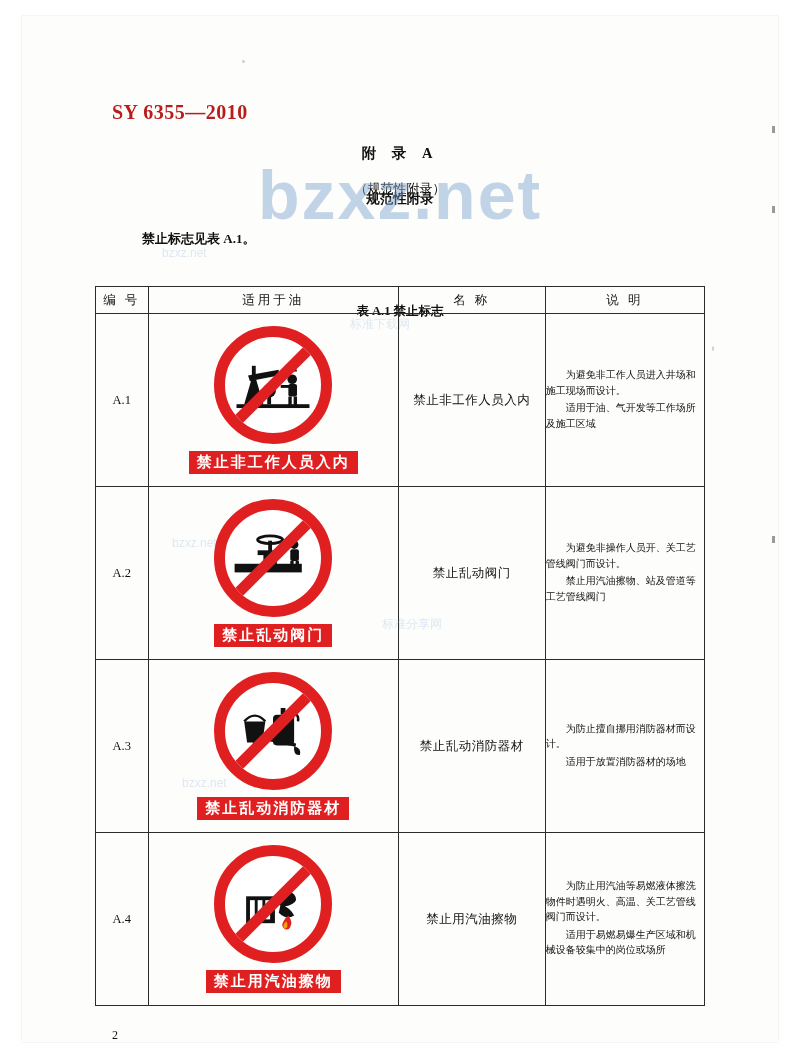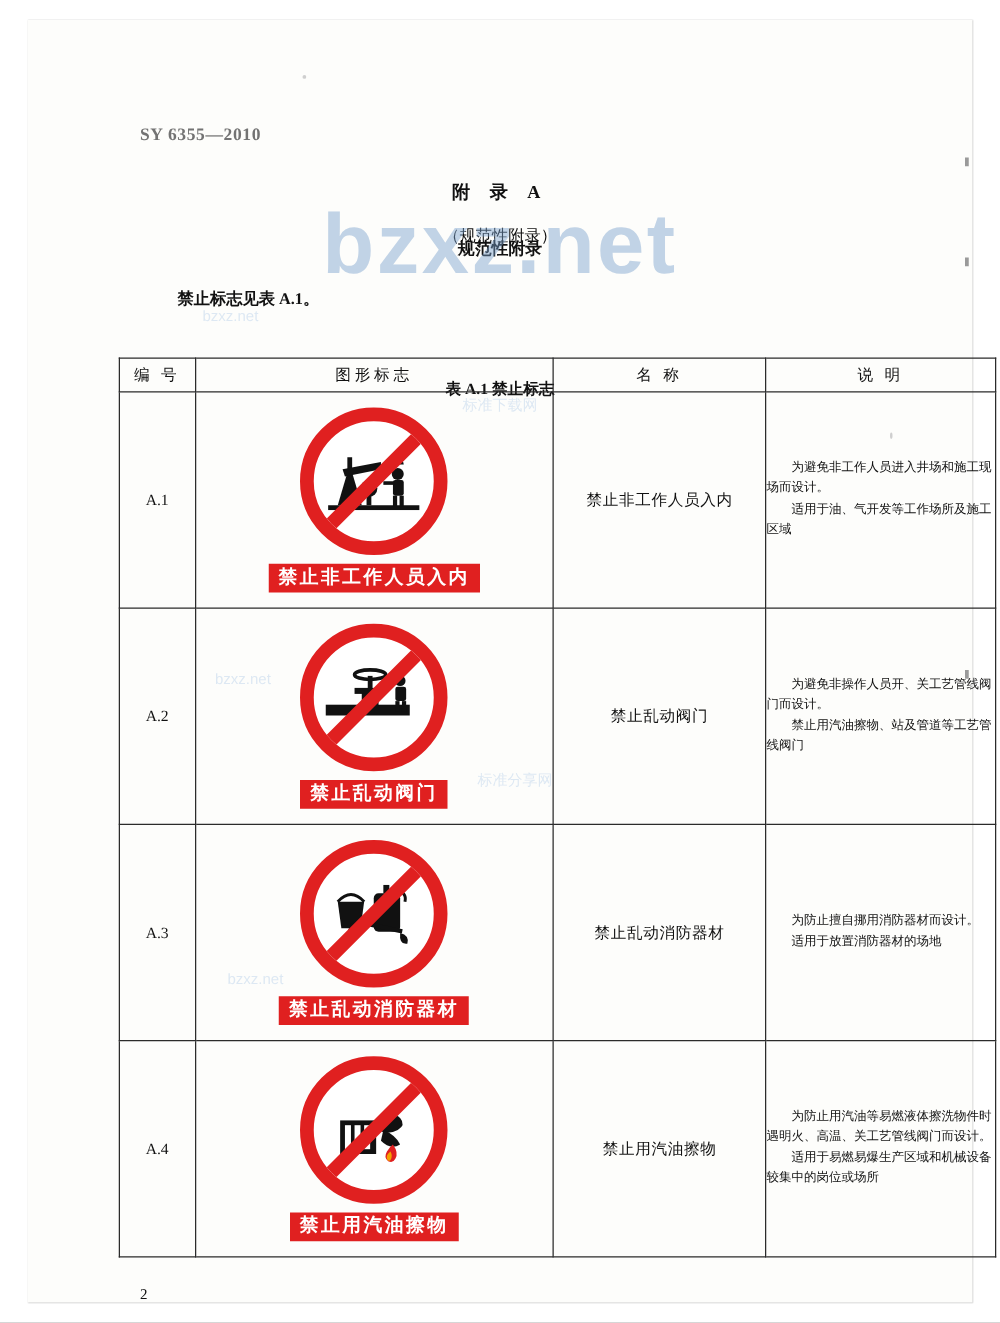--- a/index.html
+++ b/index.html
@@ -38,11 +38,11 @@
     position: absolute;
     left: 90px;
     top: 85px;
-    font-size: 14px;
+    font-size: 20px;
     font-weight: bold;
     letter-spacing: 0.5px;
     font-family: "Liberation Serif", serif;
-    color: #737373;
+    color: #b91c1c;
   }
   .annex-title {
     position: absolute;

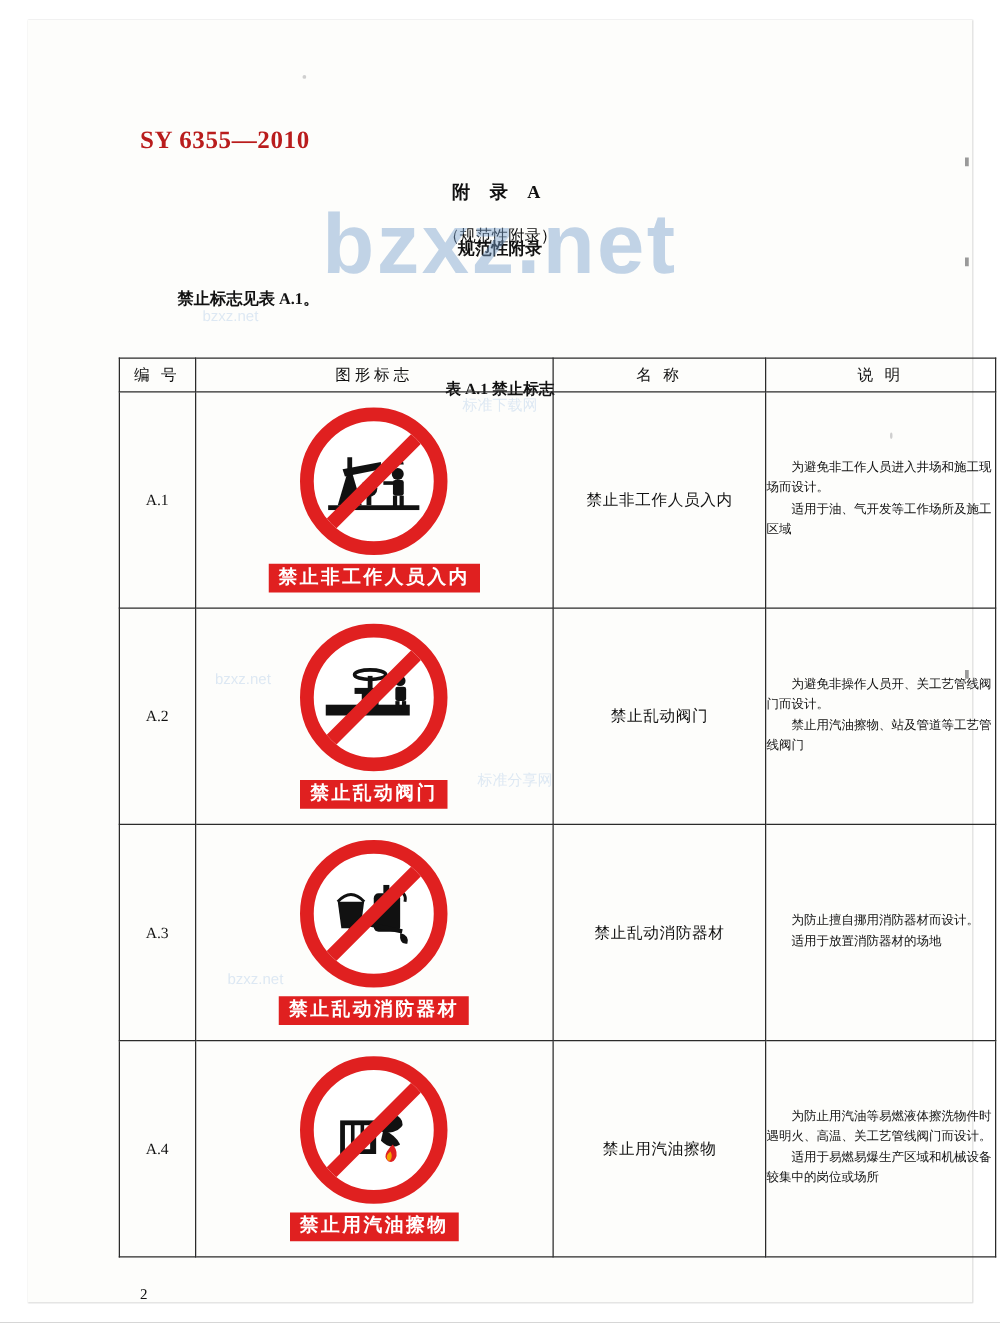--- a/index.html
+++ b/index.html
@@ -97,7 +97,7 @@
     position: absolute;
     left: 73px;
     top: 270px;
-    width: 702px;
+    width: 610px;
     border-collapse: collapse;
     background: transparent;
   }

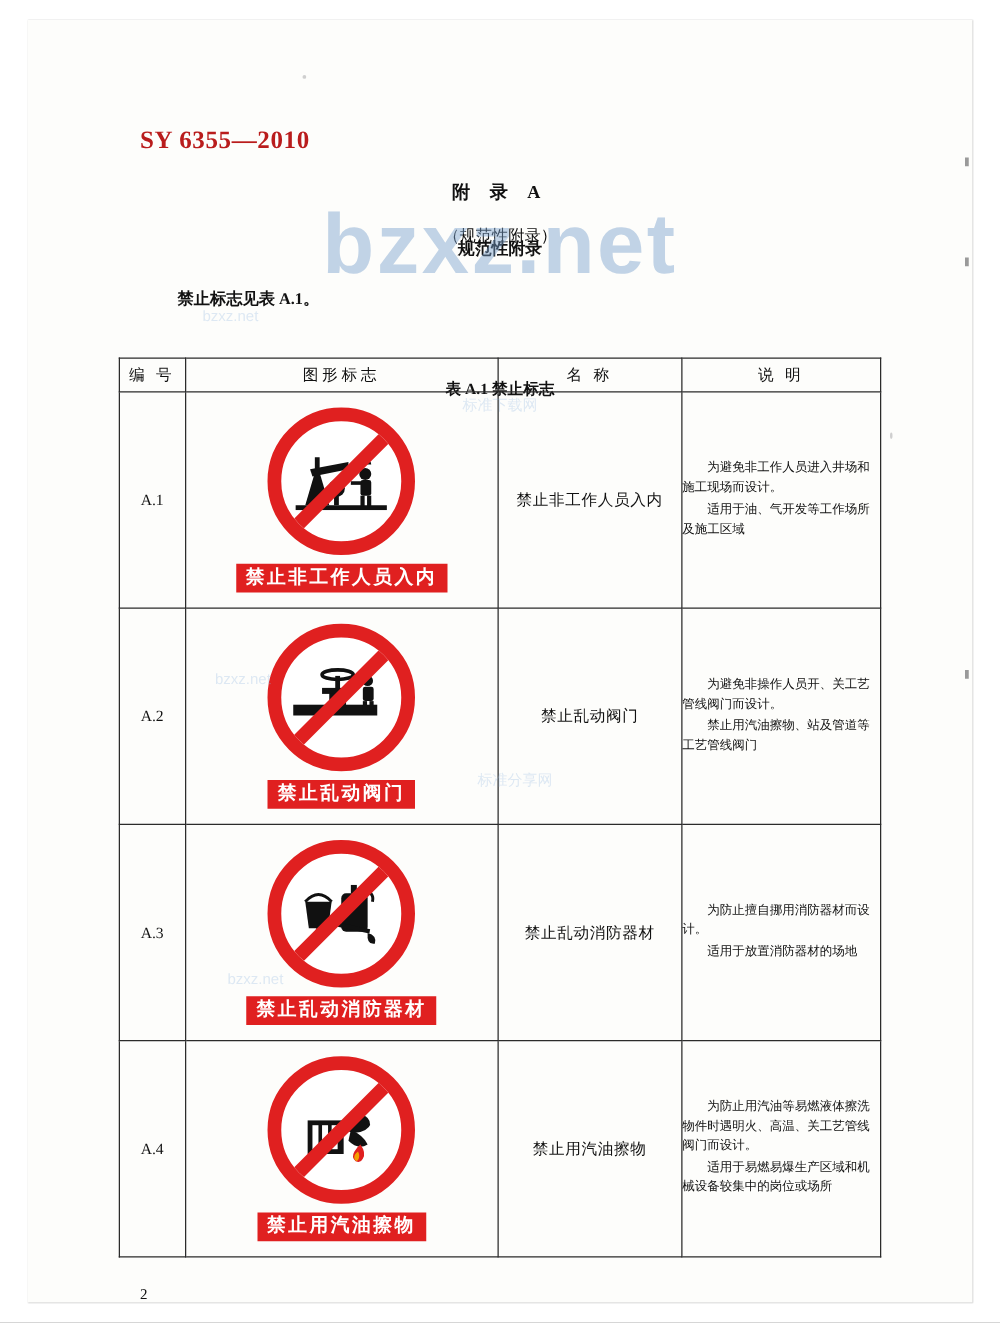--- a/index.html
+++ b/index.html
@@ -256,7 +256,7 @@
       <thead>
         <tr>
           <td class="col-no">编 号</td>
-          <td class="col-graphic">图形标志</td>
+          <td class="col-graphic">适用于油</td>
           <td class="col-name">名    称</td>
           <td class="col-desc">说    明</td>
         </tr>

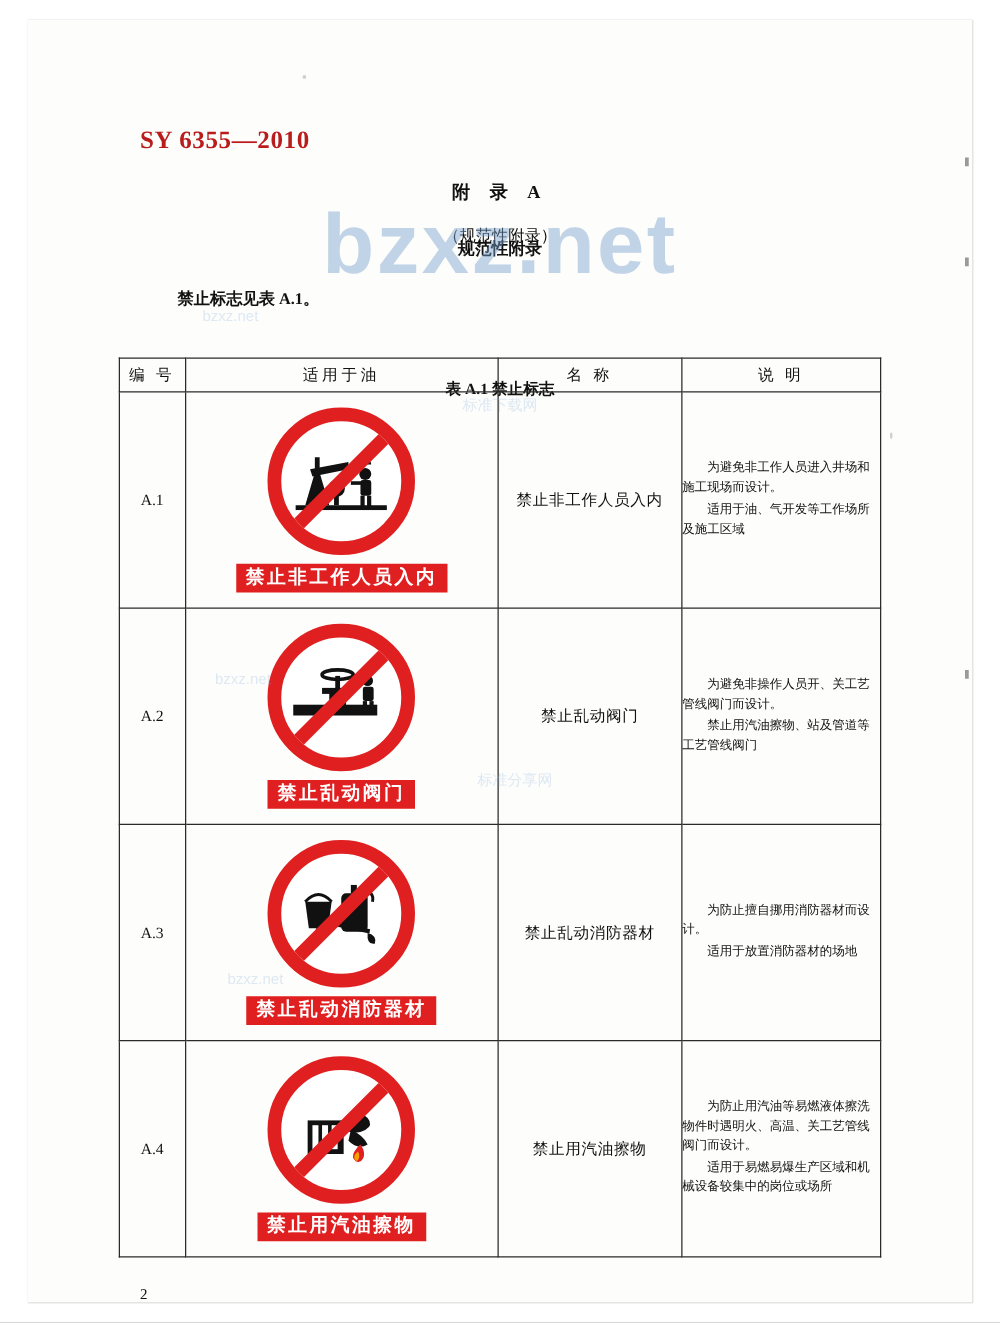--- a/index.html
+++ b/index.html
@@ -231,7 +231,7 @@
   <div class="paper">
 
     <div class="bg-tile" style="left:140px; top:230px;">bzxz.net</div>
-    <div class="bg-tile" style="left:348px; top:300px;text-align:center;">标准下载网</div>
+    <div class="bg-tile" style="left:328px; top:300px;text-align:center;">标准下载网</div>
     <div class="bg-tile" style="left:150px; top:520px;">bzxz.net</div>
     <div class="bg-tile" style="left:360px; top:600px;">标准分享网</div>
     <div class="bg-tile" style="left:160px; top:760px;">bzxz.net</div>

